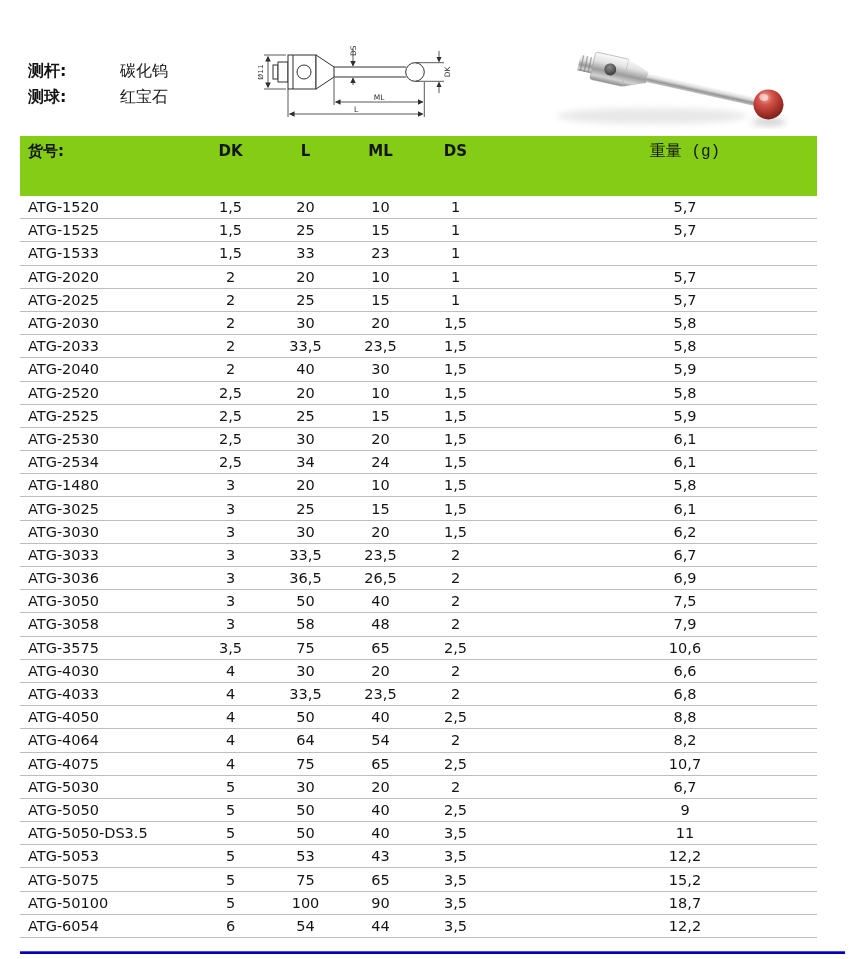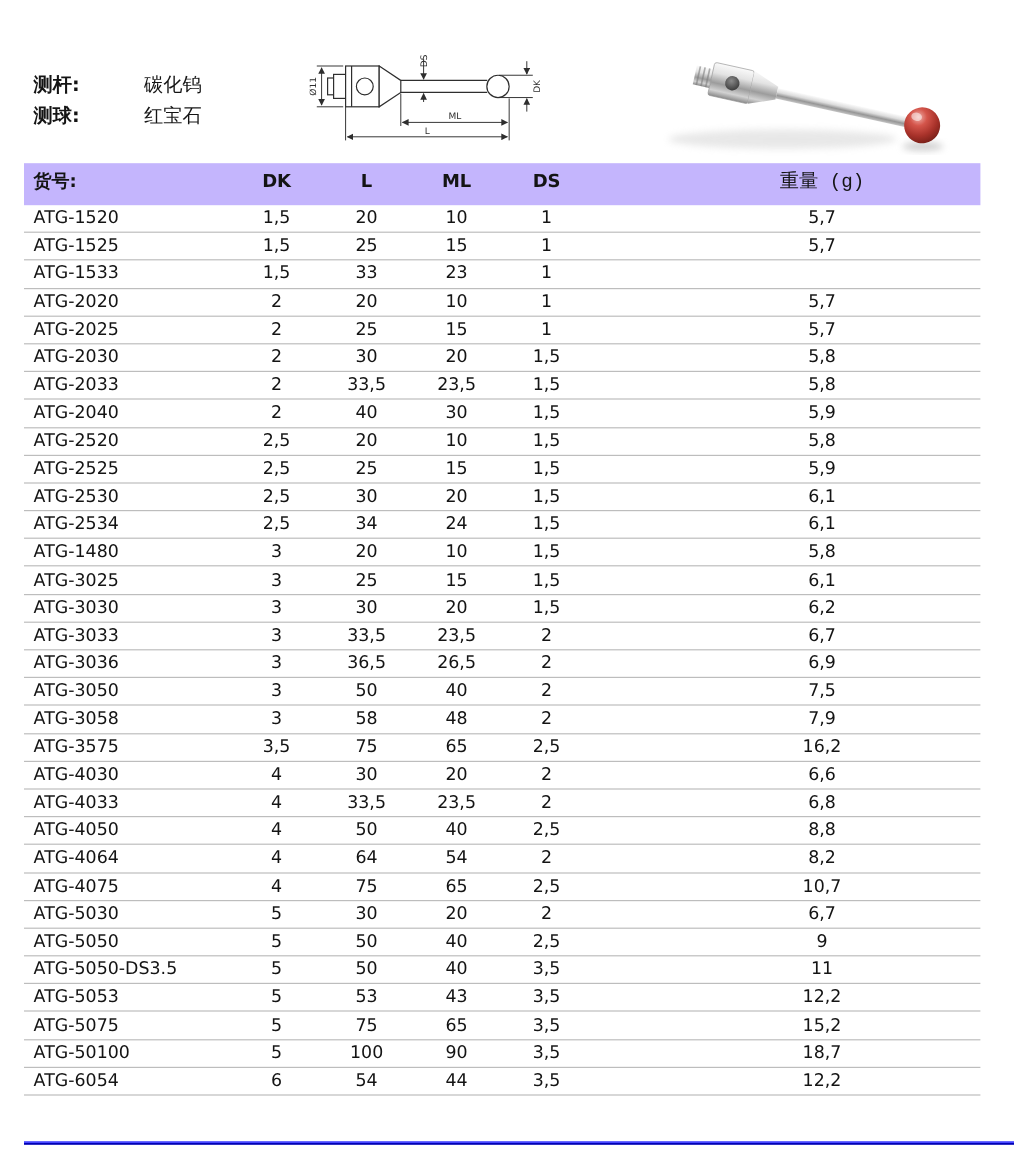--- a/index.html
+++ b/index.html
@@ -19,7 +19,7 @@
   
   .tbl{position:absolute;left:20px;top:136px;width:797px;font-size:14.5px;}
   .thead{
-    background:#c4b5fd;height:35px;display:grid;
+    background:#84cc16;height:60px;display:grid;
     grid-template-columns:173px 75px 75px 75px 75px 1fr;
     align-items:start;padding-top:5px;box-sizing:border-box;
   }

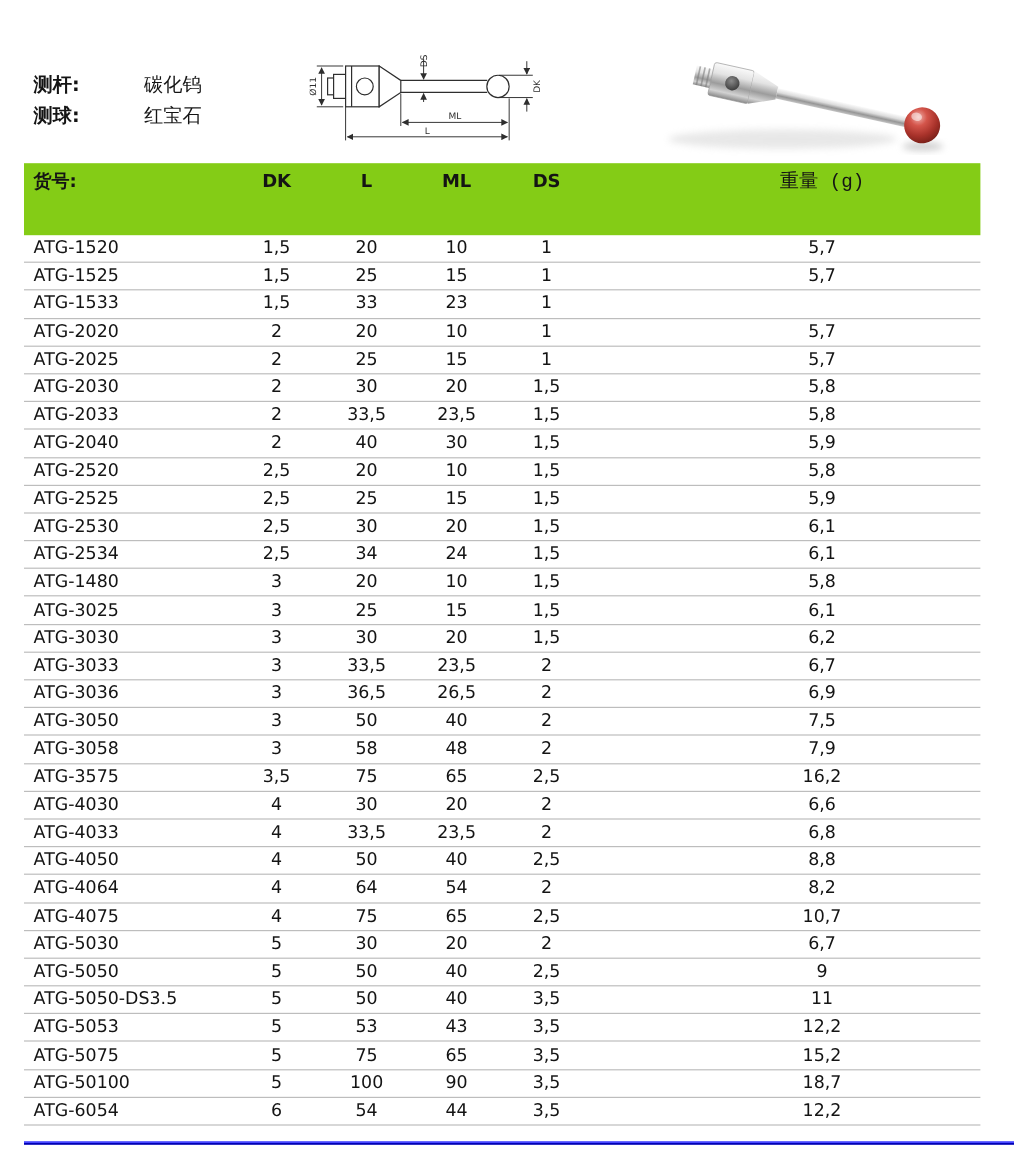--- a/index.html
+++ b/index.html
@@ -331,7 +331,7 @@
           <div class="c c-num">75</div>
           <div class="c c-num">65</div>
           <div class="c c-num">2,5</div>
-          <div class="c c-wt">16,2</div>
+          <div class="c c-wt">10,6</div>
         </div>
         <div class="trow">
           <div class="c c-part">ATG-4030</div>

